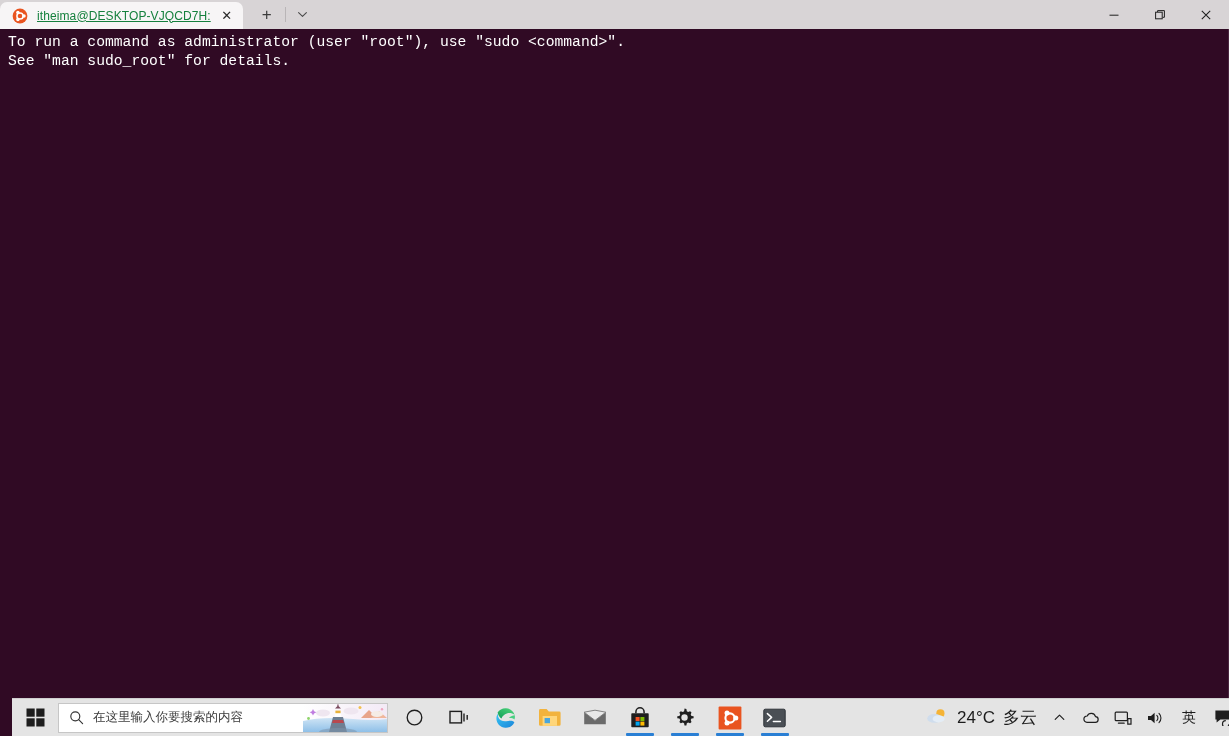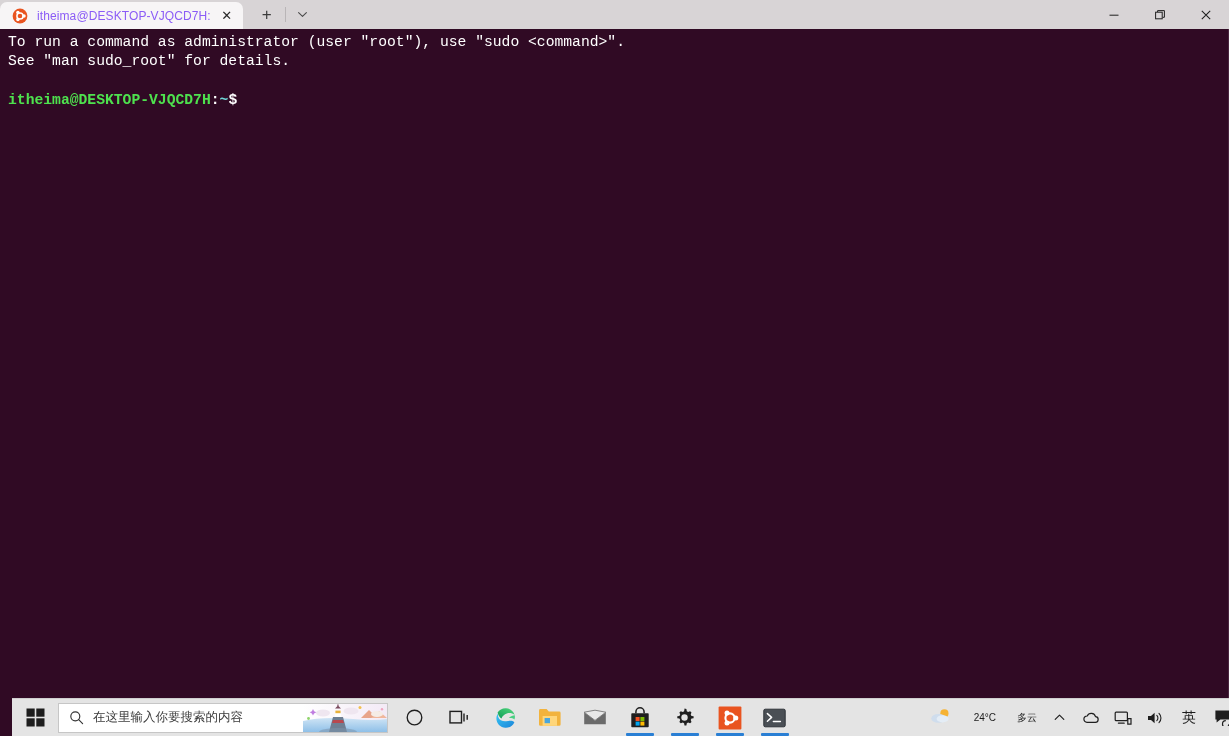--- a/index.html
+++ b/index.html
@@ -60,11 +60,12 @@
   }
   .tab-title {
     font-size: 12px;
-    color: #8b5cf6;
+    color: #15803d;
     white-space: nowrap;
     overflow: hidden;
     flex: 1 1 auto;
     letter-spacing: 0.1px;
+    text-decoration: underline;
   }
   .tab-close {
     width: 20px; height: 20px;

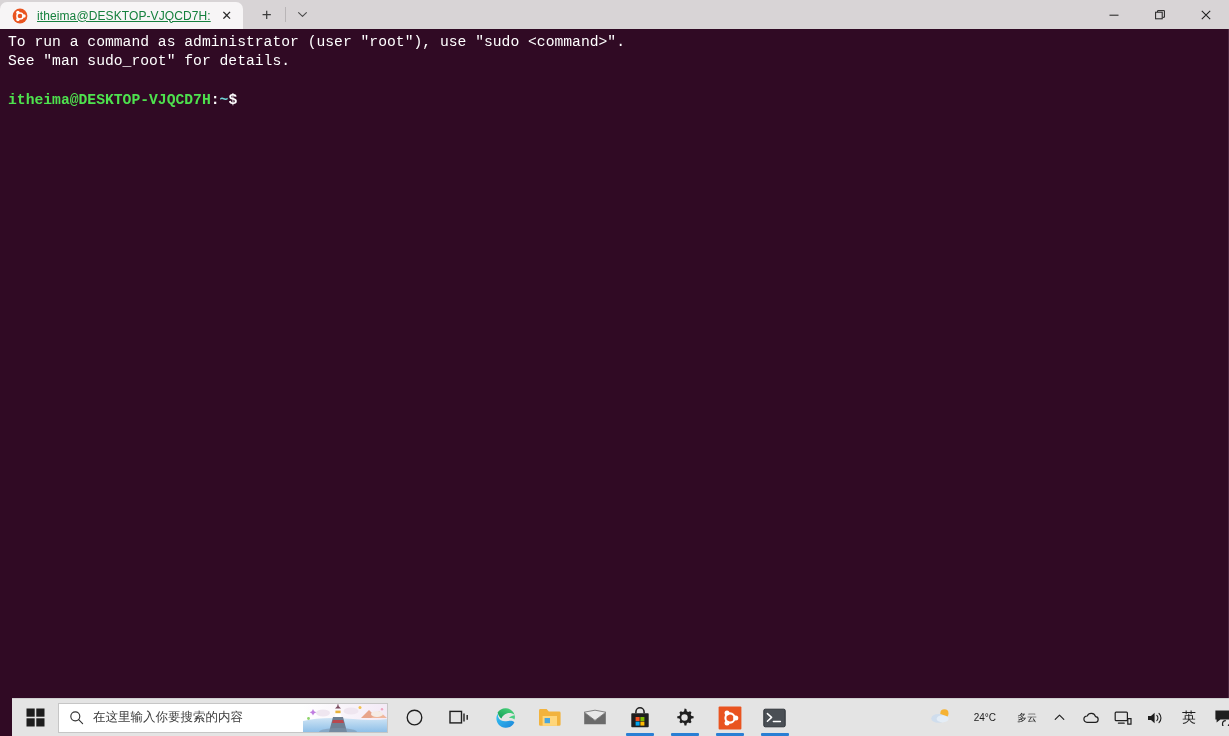--- a/index.html
+++ b/index.html
@@ -287,7 +287,6 @@
     <div class="tline">To run a command as administrator (user "root"), use "sudo &lt;command&gt;".</div>
     <div class="tline">See "man sudo_root" for details.</div>
     <div class="tline blank"></div>
-    <div class="tline"><span class="c-green">itheima@DESKTOP-VJQCD7H</span><span class="c-white">:</span><span class="c-cyan">~</span><span class="c-white">$</span></div>
   </div>
 </div>
 

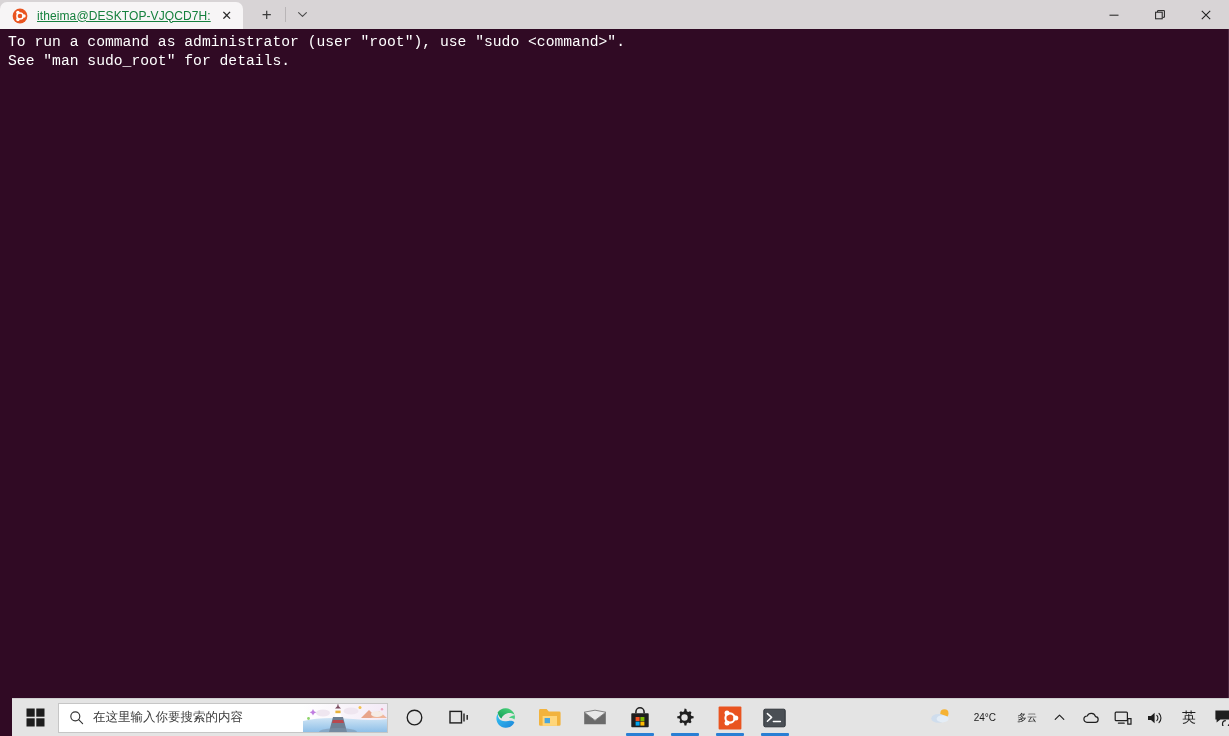--- a/index.html
+++ b/index.html
@@ -213,9 +213,9 @@
     padding: 0 6px 0 4px;
   }
   .tray-weather-text {
-    font-size: 10px;
+    font-size: 17px;
     color: #1c1c1c;
-    margin-left: 21px;
+    margin-left: 8px;
     white-space: nowrap;
   }
   .tray-item {

